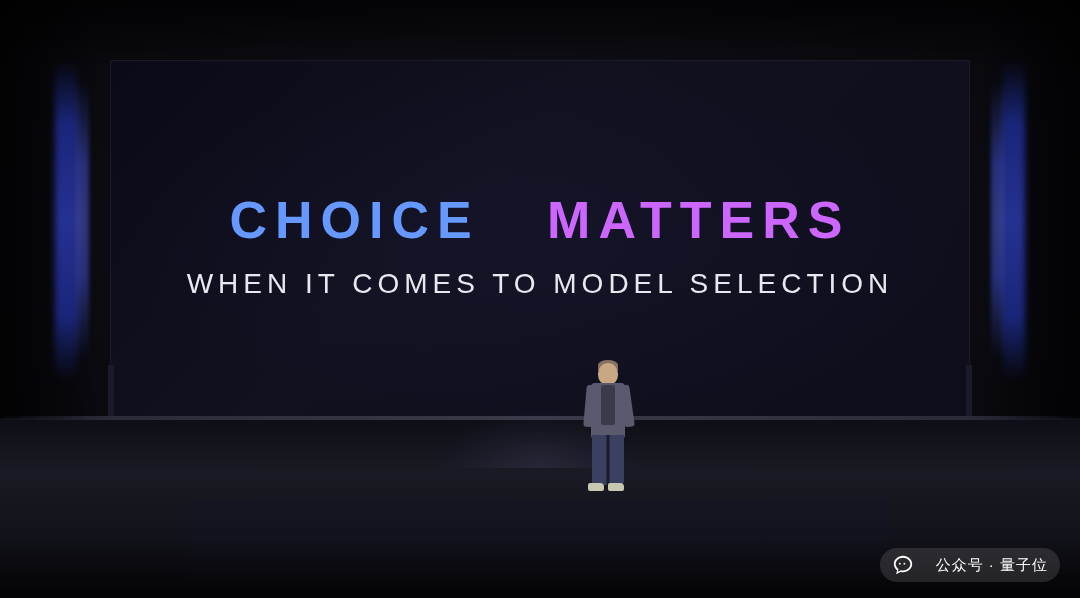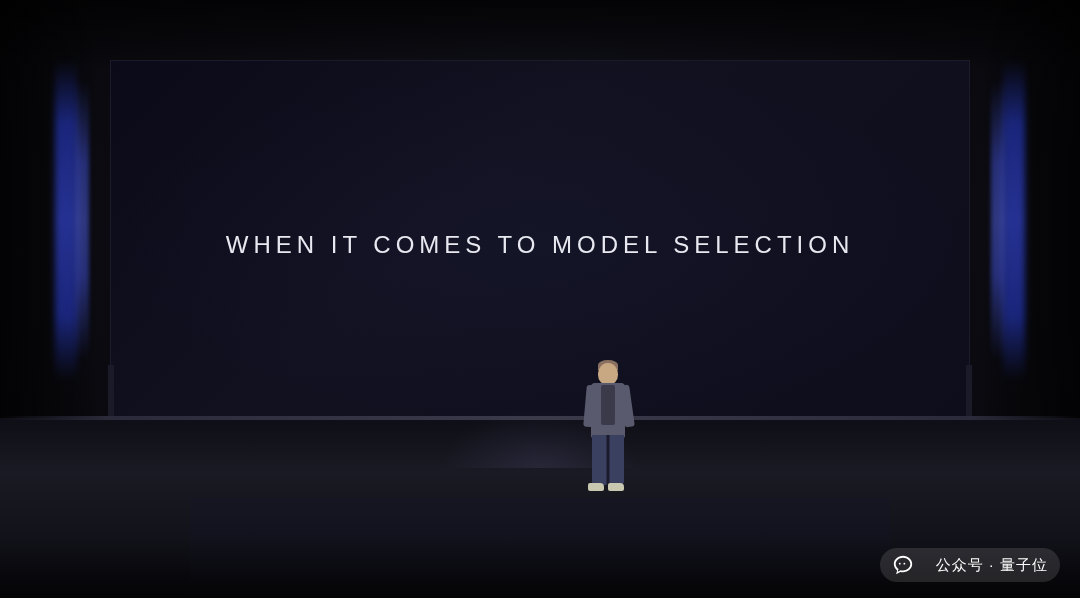--- a/index.html
+++ b/index.html
@@ -392,6 +392,11 @@
 
   <div class="screen">
     <div class="screen-content">
+      <div class="headline">
+        <span class="headline-choice">CHOICE</span>
+        <span class="headline-space">&nbsp;</span>
+        <span class="headline-matters">MATTERS</span>
+      </div>
       <div class="subheadline">WHEN IT COMES TO MODEL SELECTION</div>
     </div>
   </div>

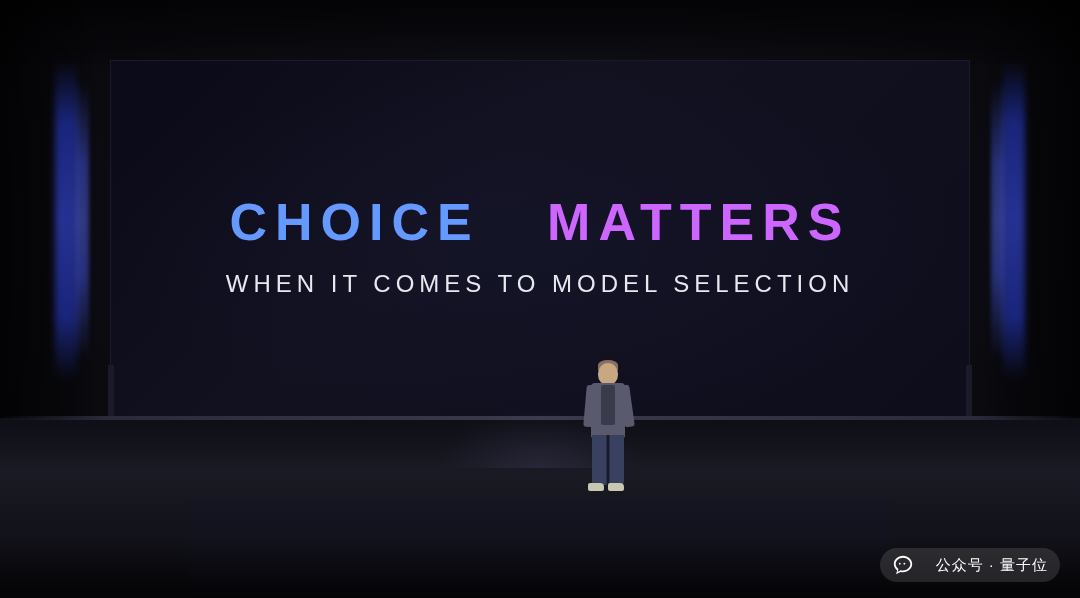--- a/index.html
+++ b/index.html
@@ -140,7 +140,7 @@
     }
 
     .subheadline {
-      font-size: 24px;
+      font-size: 28px;
       font-weight: 500;
       letter-spacing: 5px;
       color: #e8e8f0;

